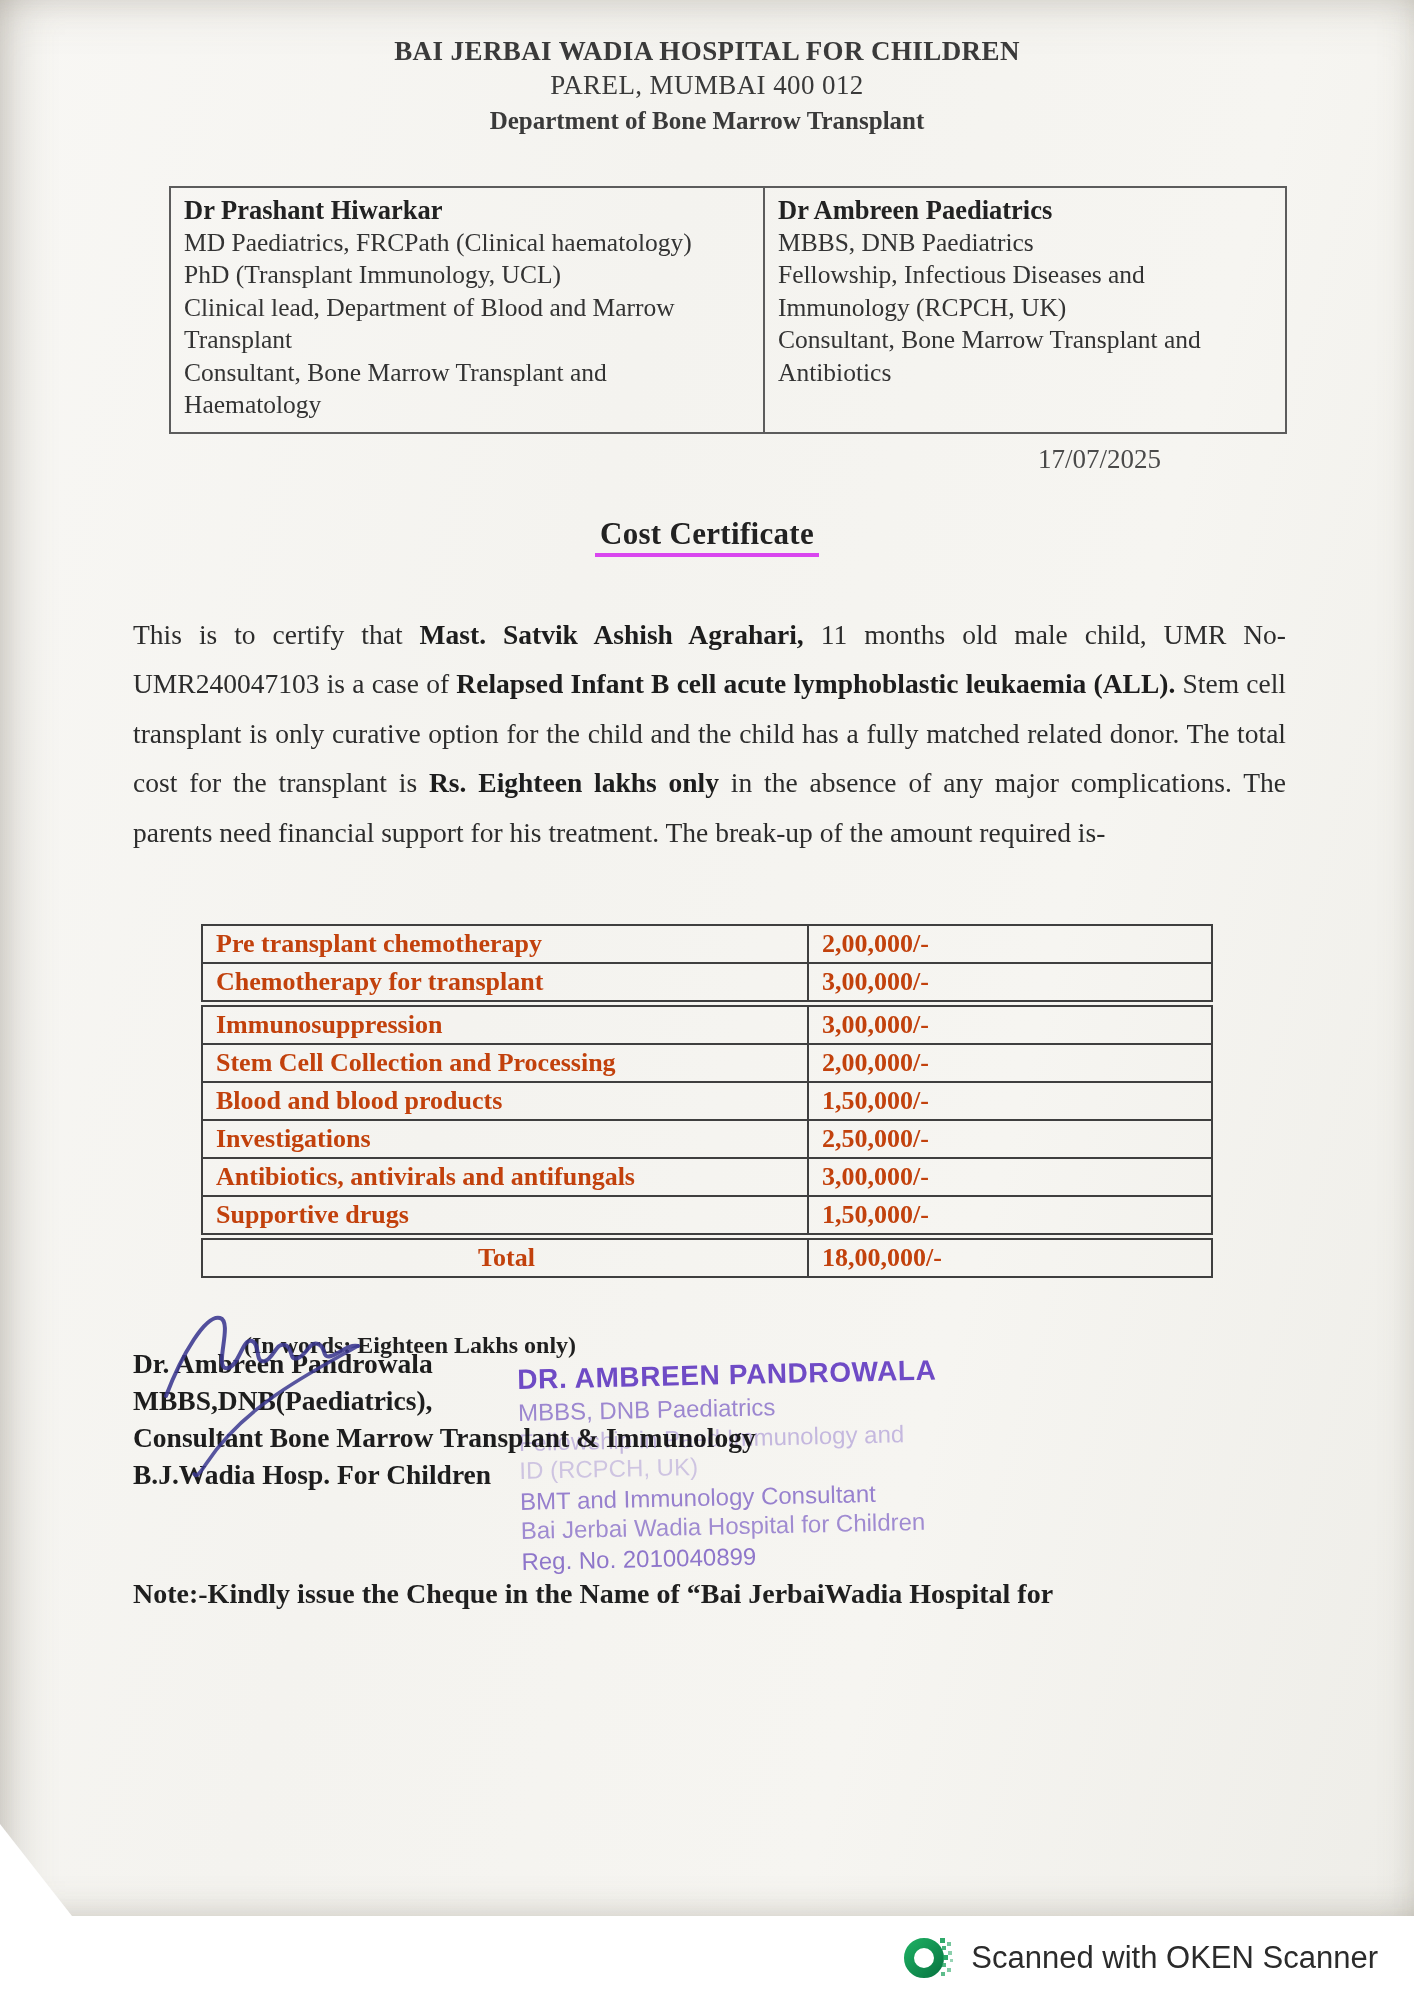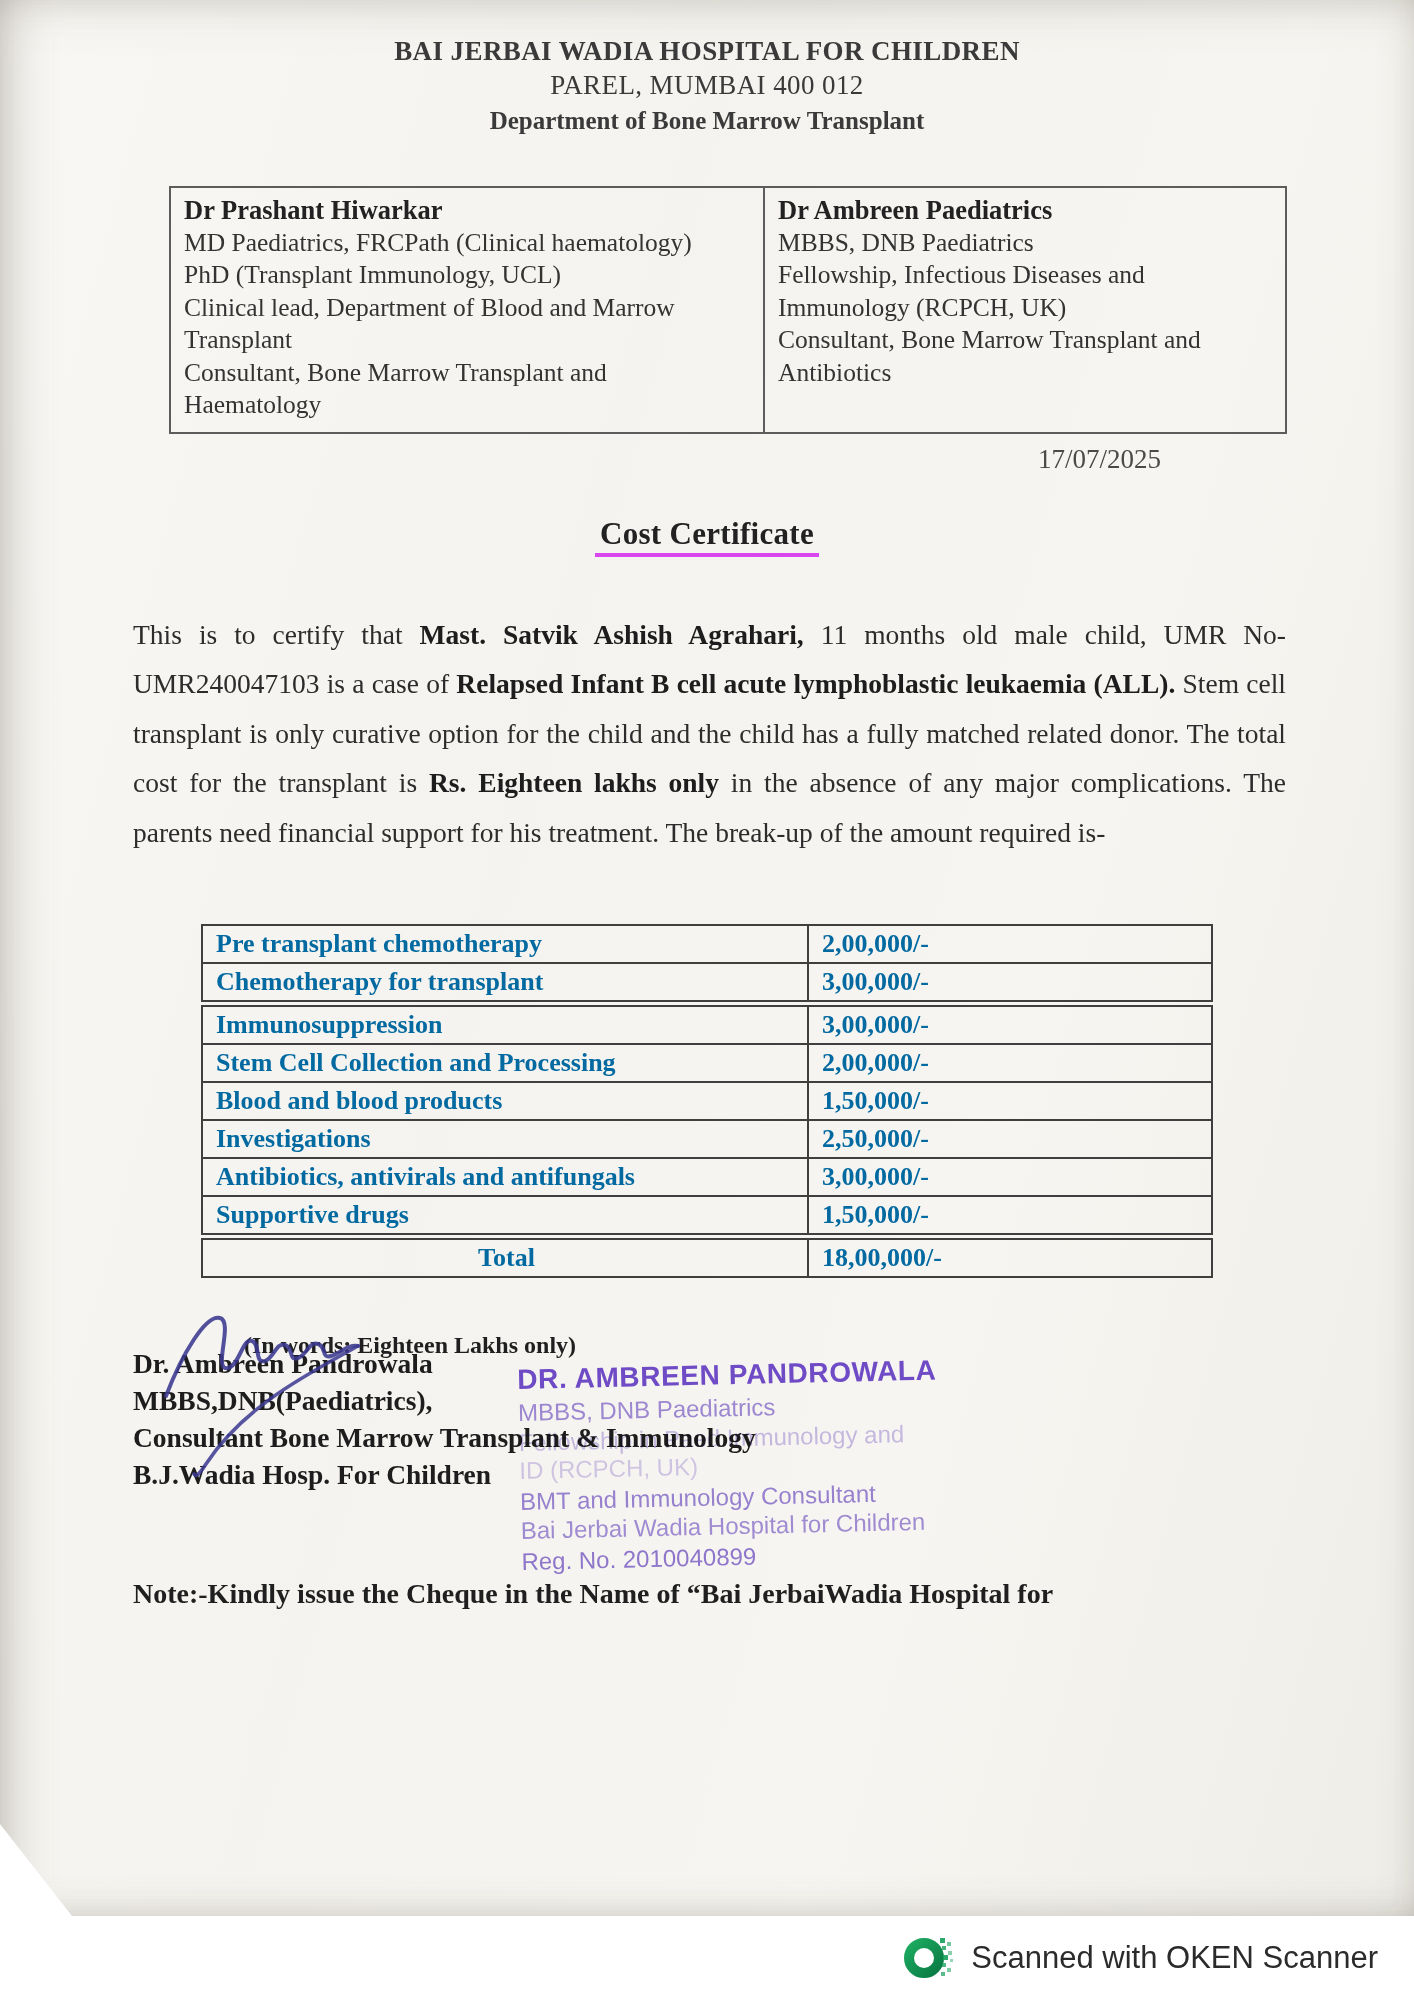--- a/index.html
+++ b/index.html
@@ -56,7 +56,7 @@
   .cost-table{position:absolute;left:201px;top:924px;width:1012px;border-collapse:collapse;z-index:1;}
   .cost-table td{
     border:2px solid #3f3f3f;font-weight:bold;font-size:26px;line-height:29px;
-    padding:3px 10px 4px 13px;color:#0369a1;
+    padding:3px 10px 4px 13px;color:#c2410c;
   }
   .cost-table tr.gap td{border-top:7px double #3f3f3f;}
   .cost-table td.total-label{text-align:center;}

